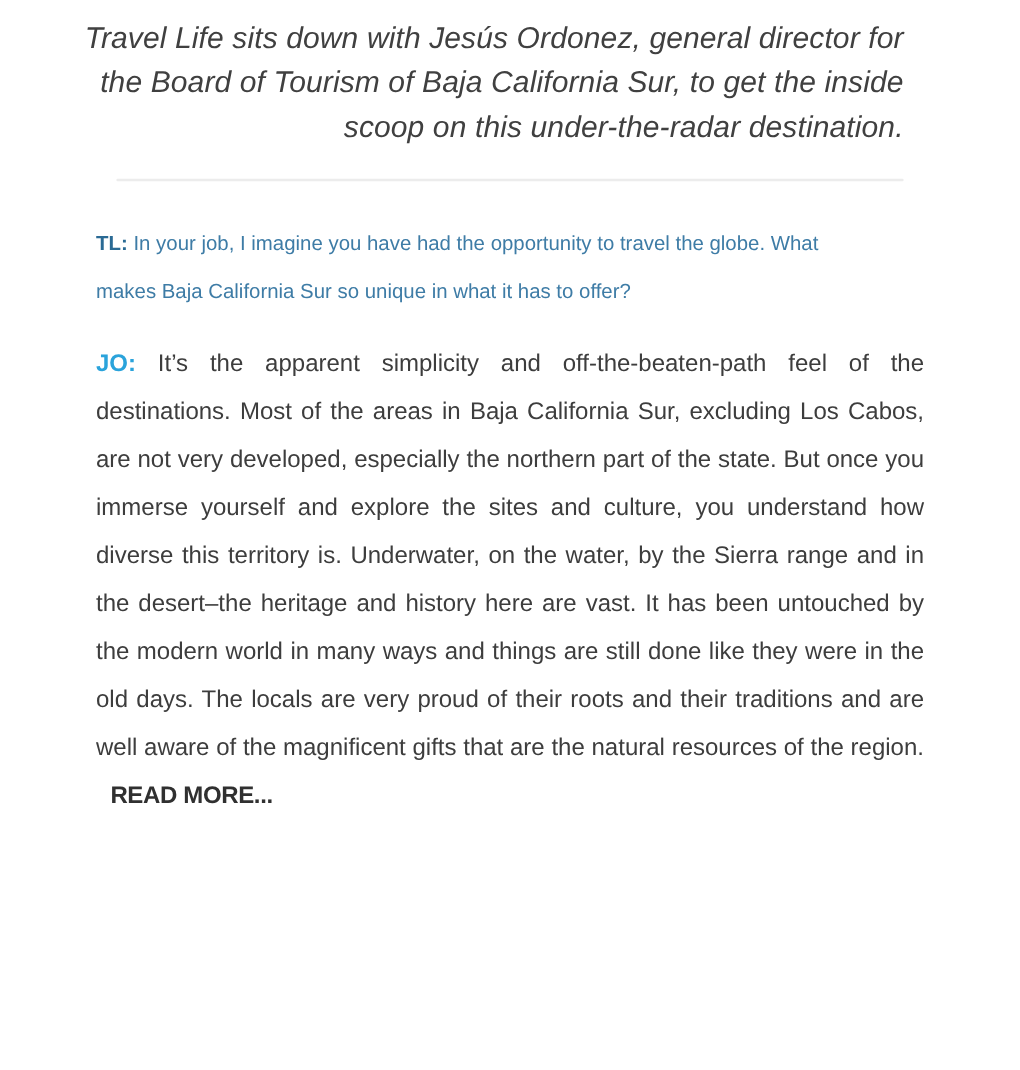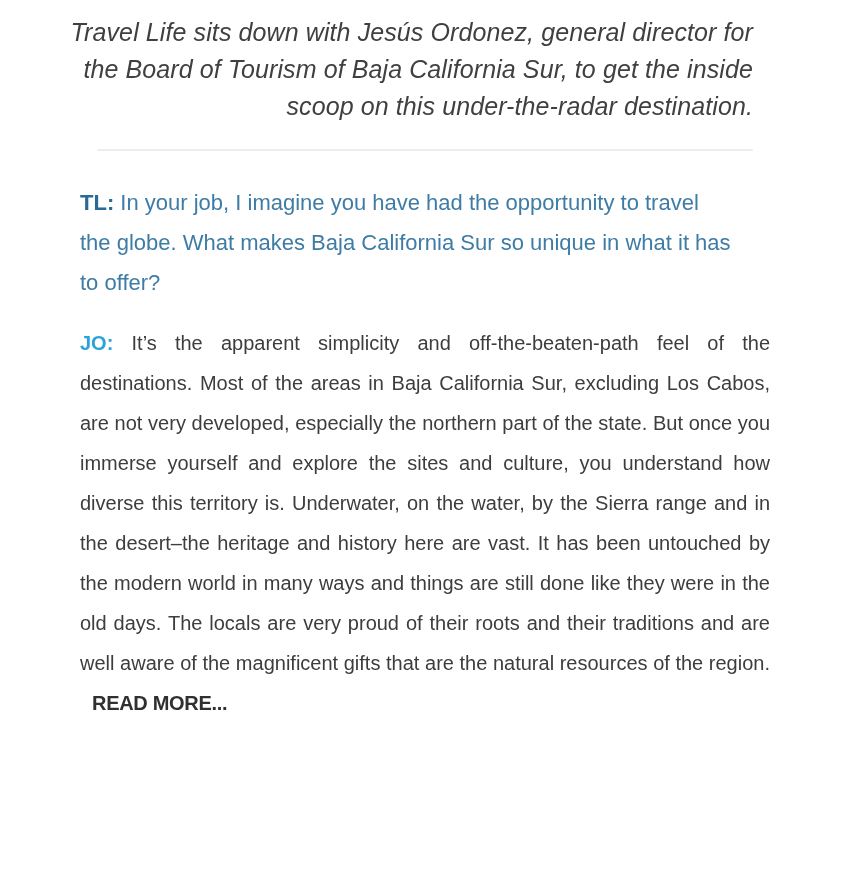--- a/index.html
+++ b/index.html
@@ -44,7 +44,7 @@
   .question{
     margin:32px 0 0 80px;
     width:655px;
-    font-size:22px;
+    font-size:17px;
     line-height:40px;
     color:var(--question_text_blue);
   }

